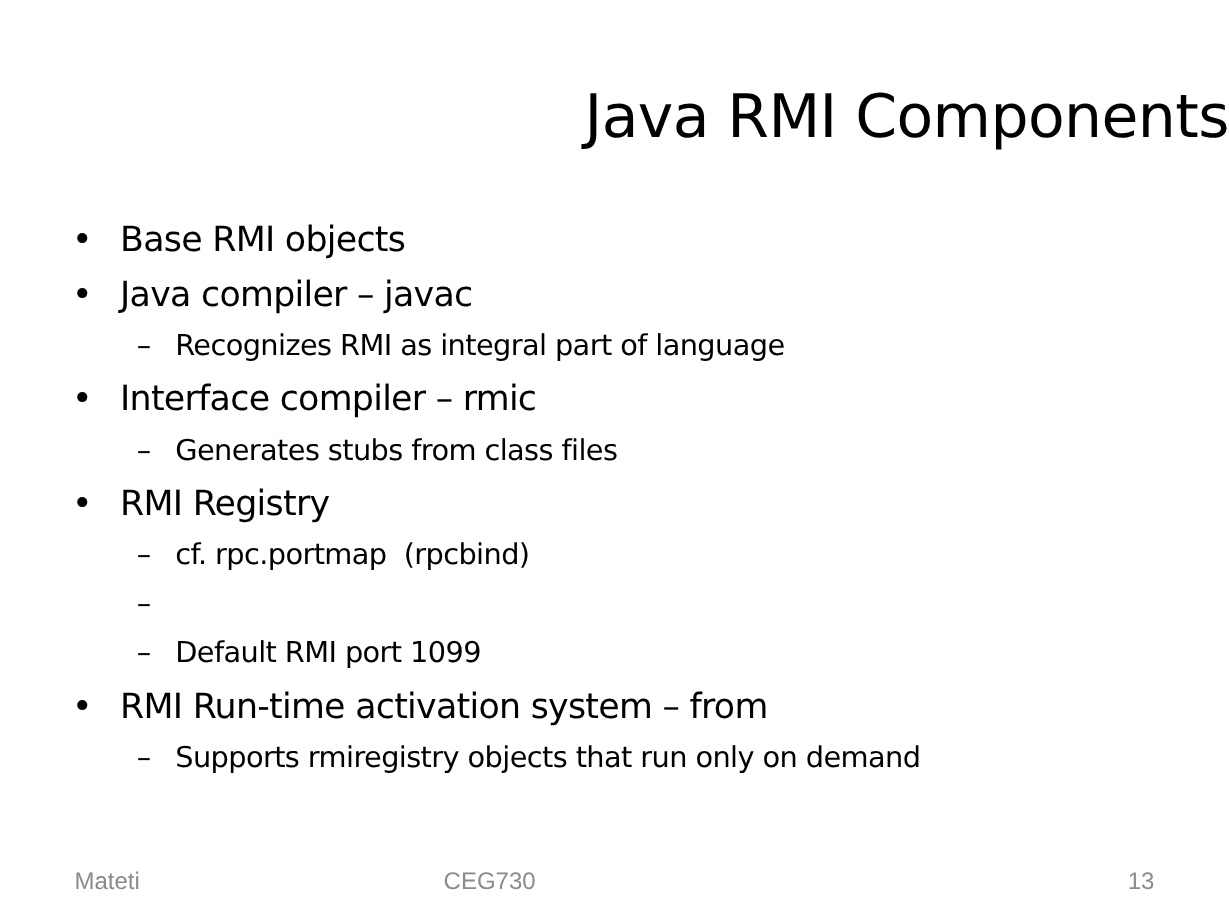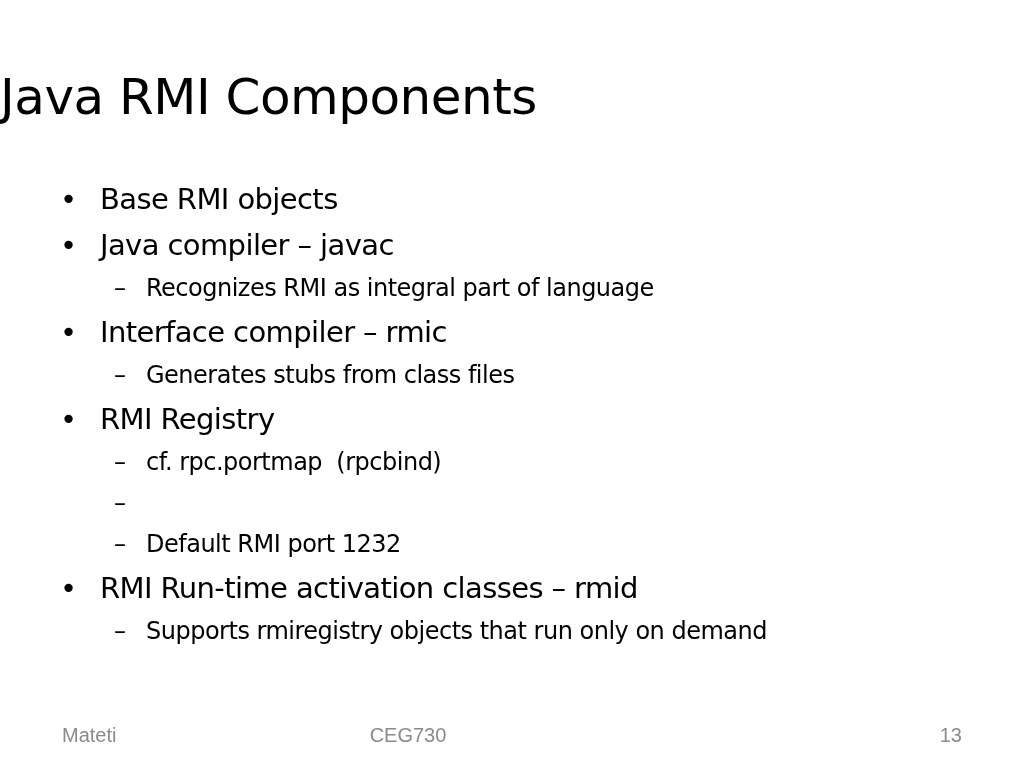--- a/index.html
+++ b/index.html
@@ -8,7 +8,7 @@
       font-family: "DejaVu Sans", "Liberation Sans", sans-serif; color: #000;
     }
     .title {
-      position: absolute; top: 62px; left: 0; width: 1024px; text-align: left;
+      position: absolute; top: 62px; left: 0; width: 1024px; text-align: right;
       font-size: 50px; line-height: 70px; letter-spacing: -0.5px;
     }
     .content { position: absolute; left: 60px; top: 176px; width: 920px; }

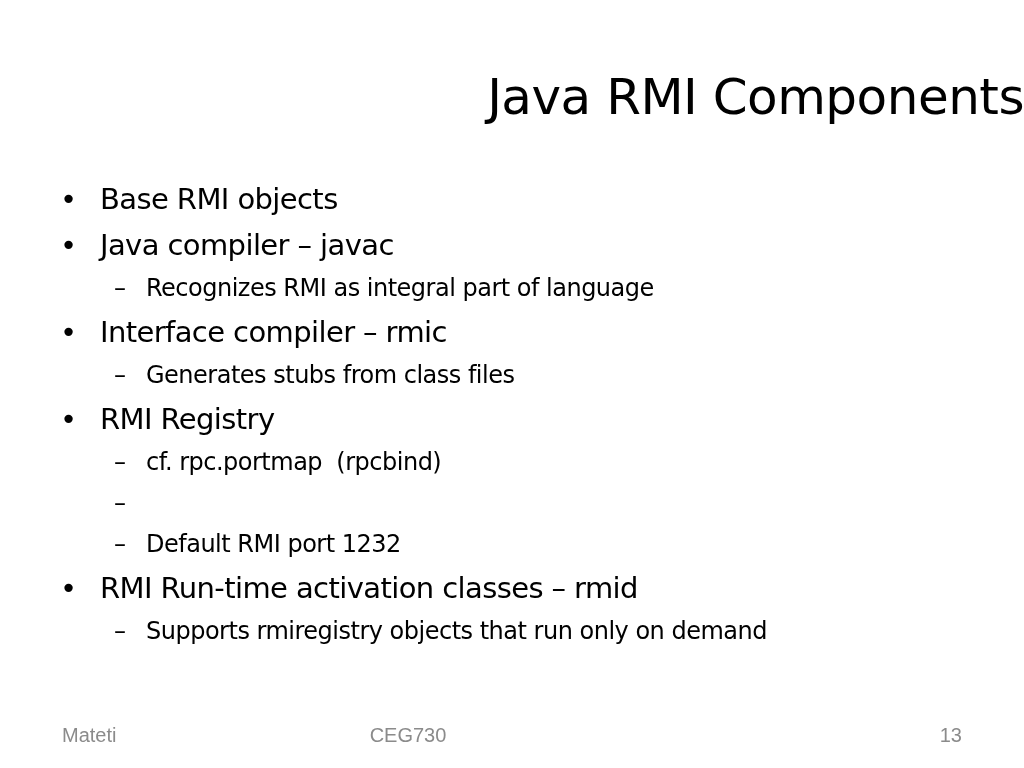--- a/index.html
+++ b/index.html
@@ -64,7 +64,7 @@
     </div>
   <div class="item lvl2">
       <span class="marker">–</span>
-      <span>Default RMI port 1232</span>
+      <span>Default RMI port 1099</span>
     </div>
   <div class="item lvl1">
       <span class="marker">•</span>

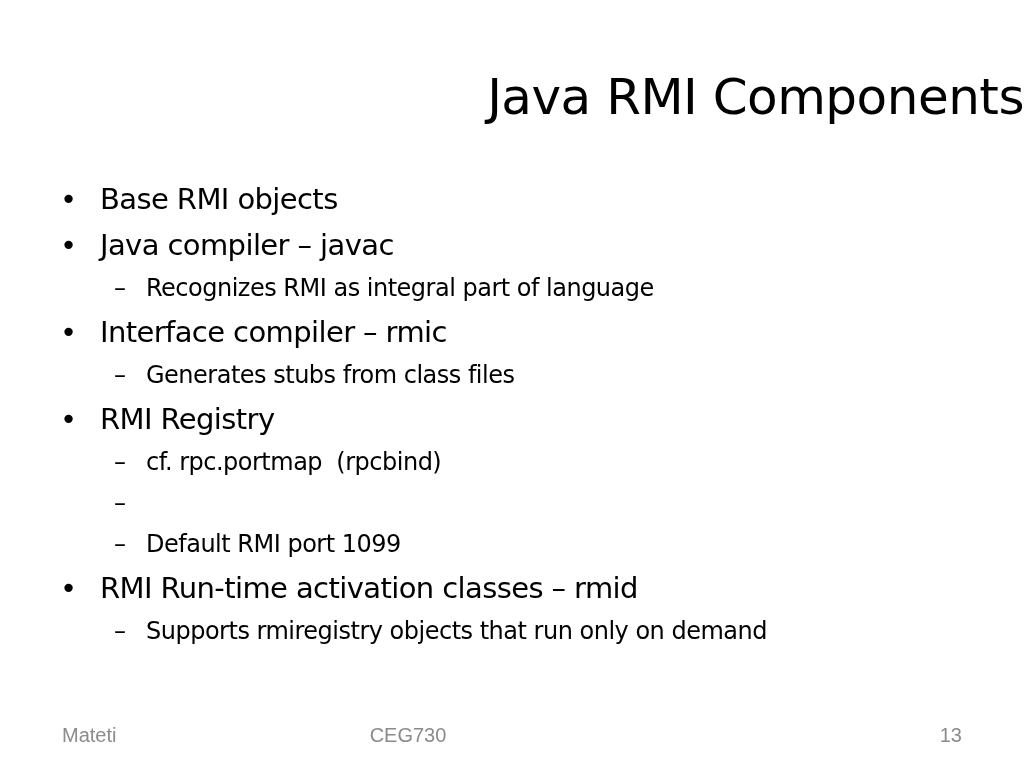--- a/index.html
+++ b/index.html
@@ -68,7 +68,7 @@
     </div>
   <div class="item lvl1">
       <span class="marker">•</span>
-      <span>RMI Run-time activation classes – rmid</span>
+      <span>RMI Run-time activation system – from</span>
     </div>
   <div class="item lvl2">
       <span class="marker">–</span>

